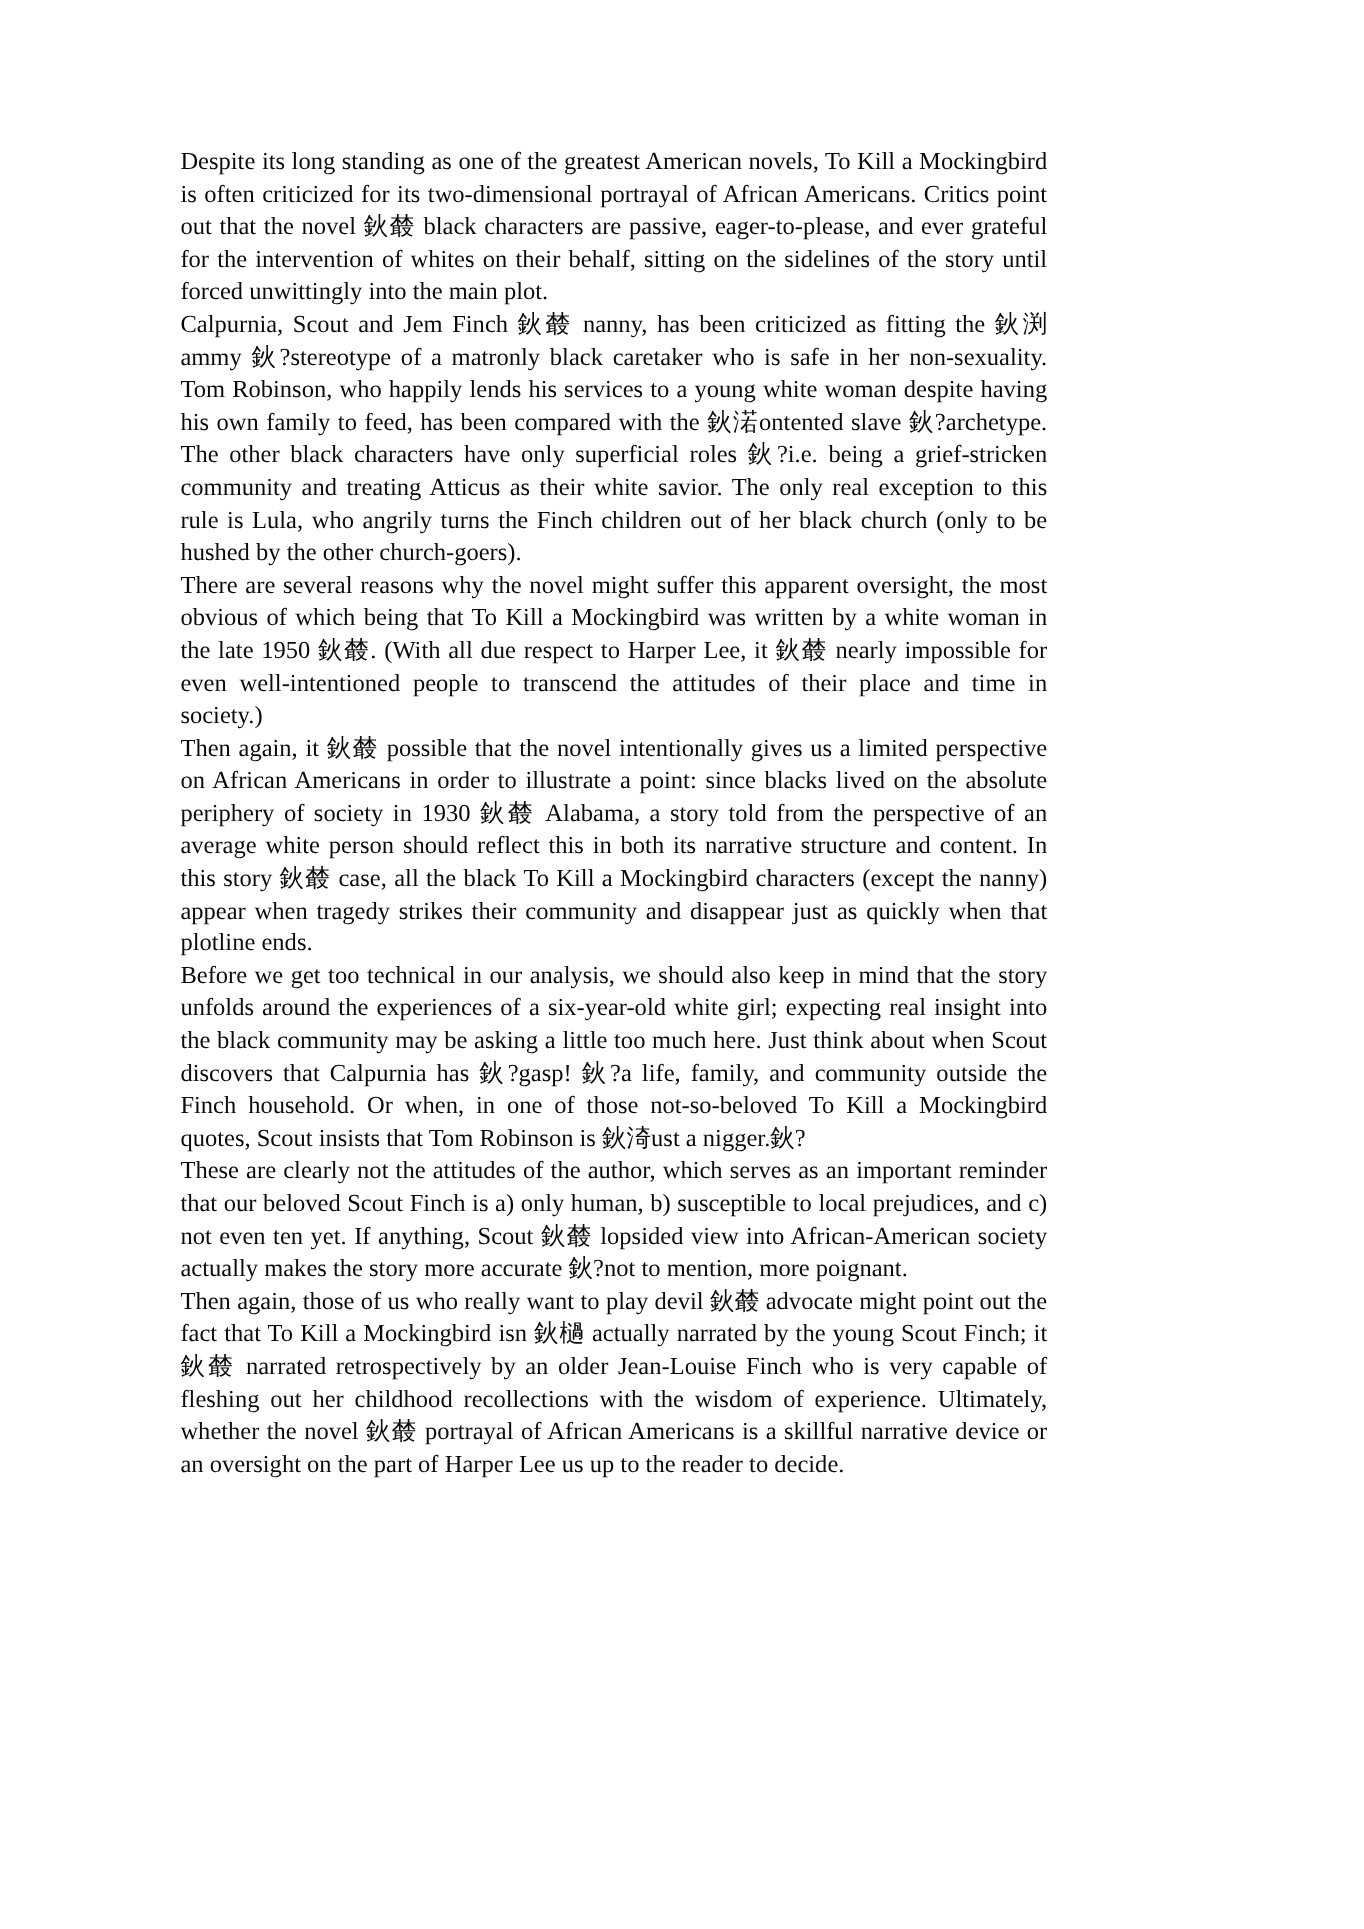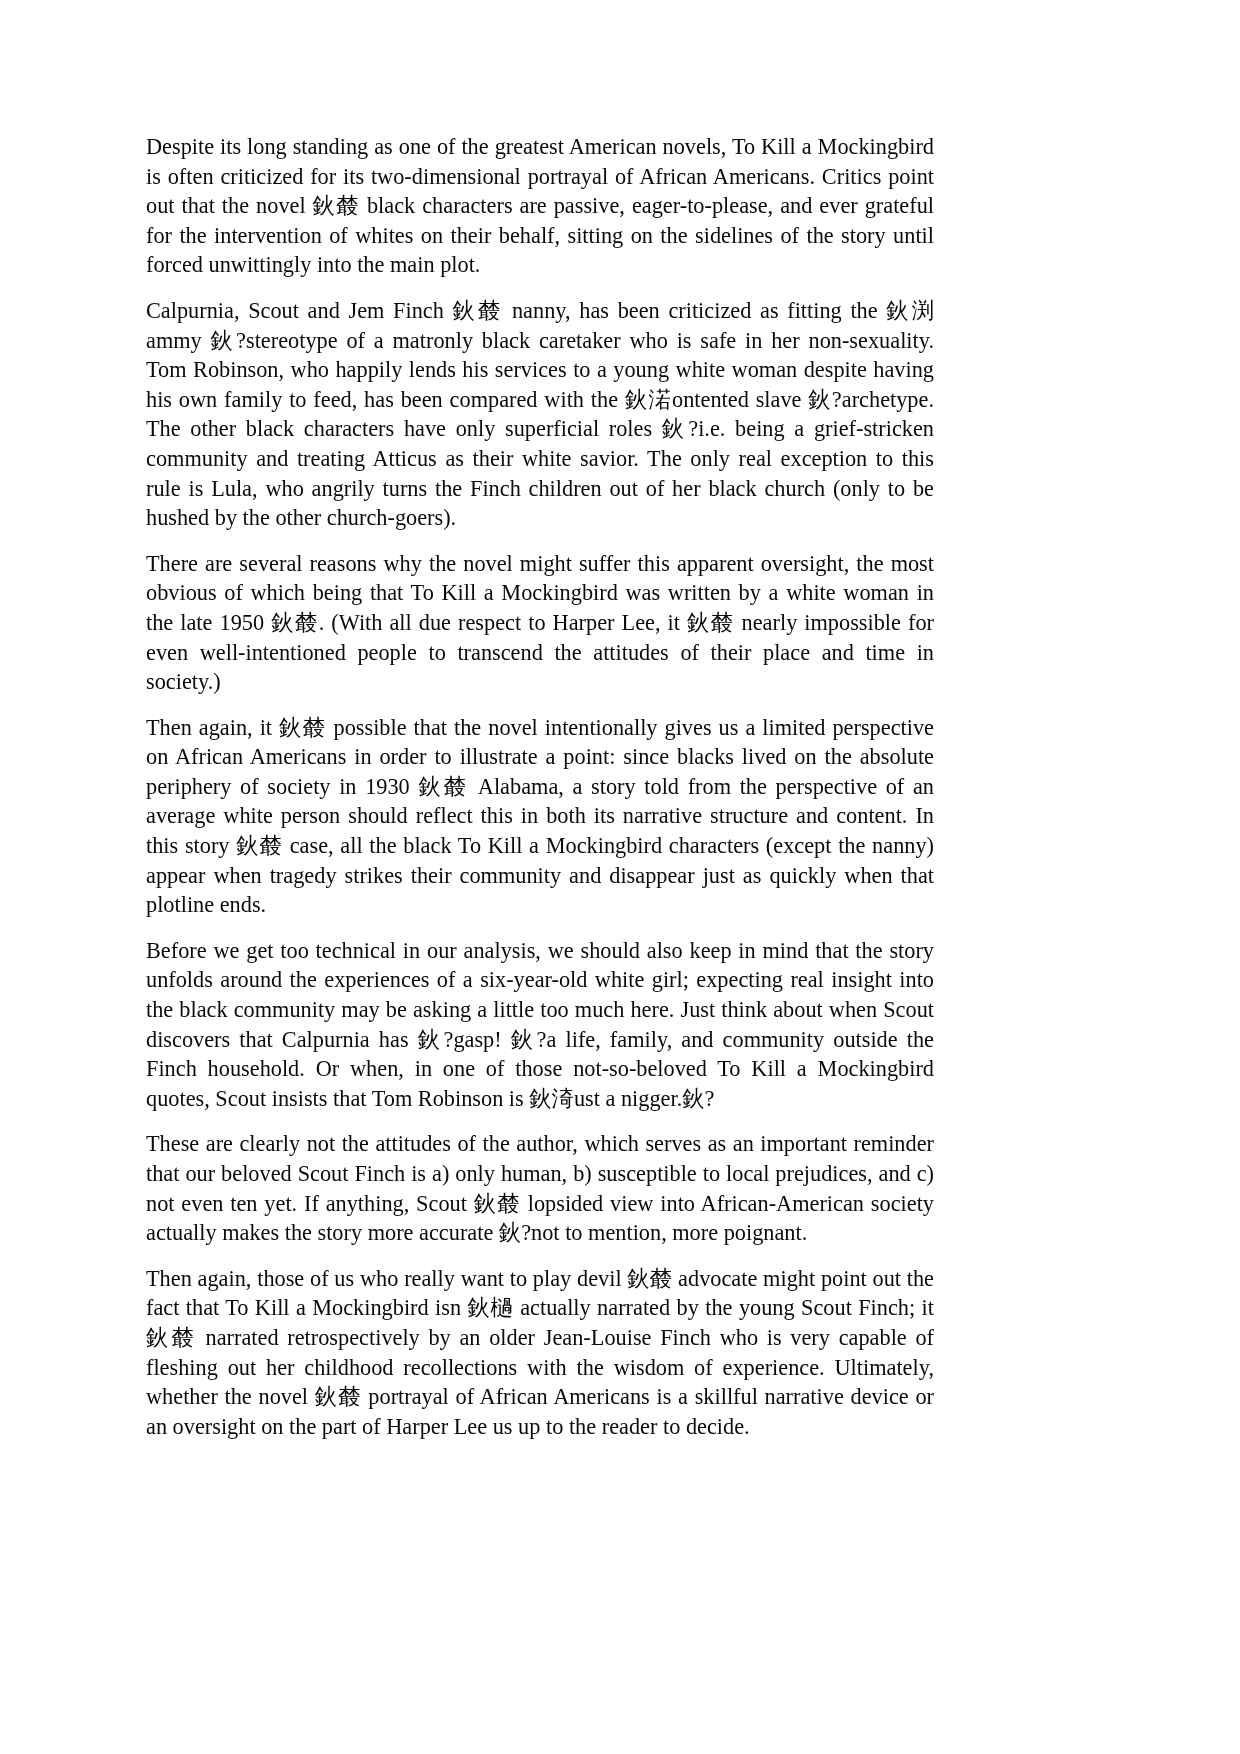--- a/index.html
+++ b/index.html
@@ -23,7 +23,7 @@
   }
   .text-column {
     position: absolute;
-    left: 146px;
+    left: 164px;
     top: 132px;
     width: 788px;
   }

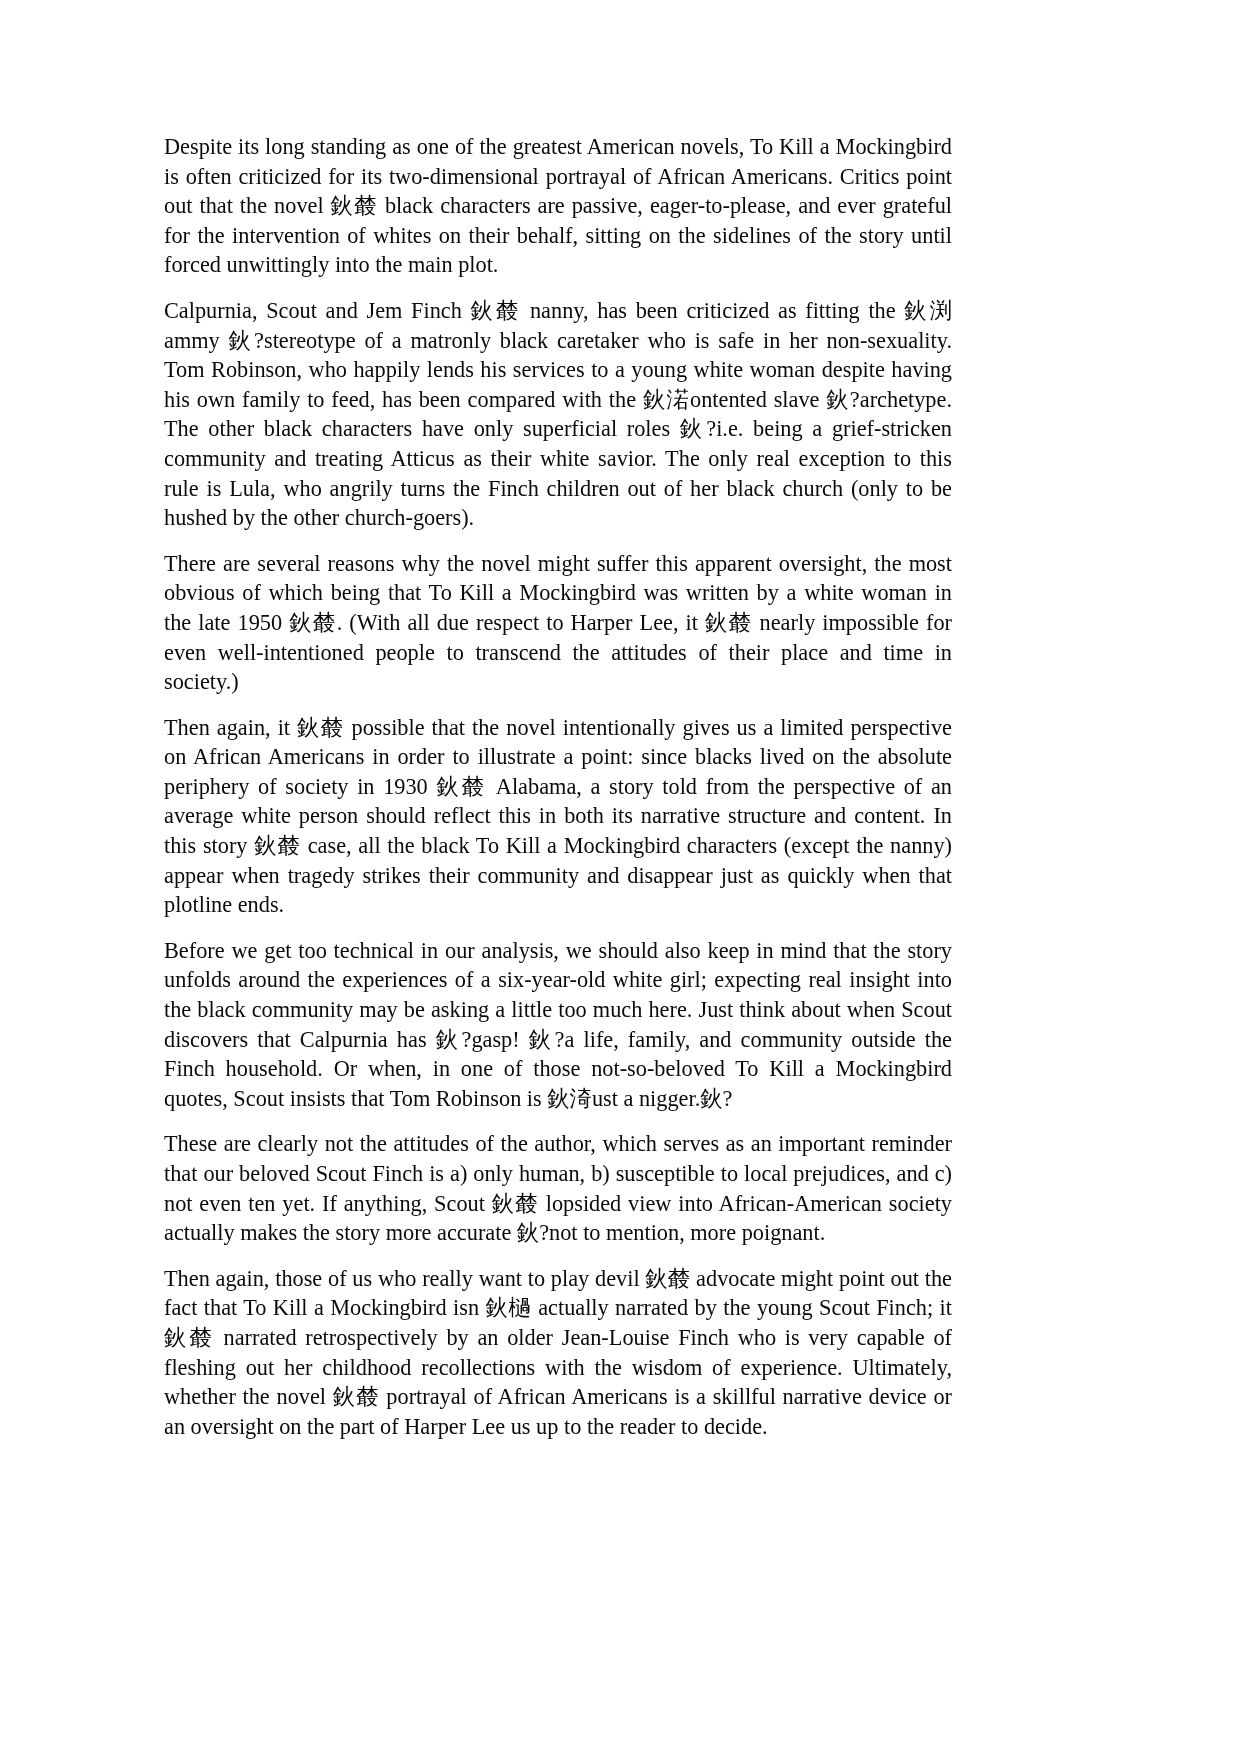--- a/index.html
+++ b/index.html
@@ -40,7 +40,7 @@
     hyphens: none;
   }
   .para + .para {
-    margin-top: 16px;
+    margin-top: 0px;
   }
 </style>
 </head>

